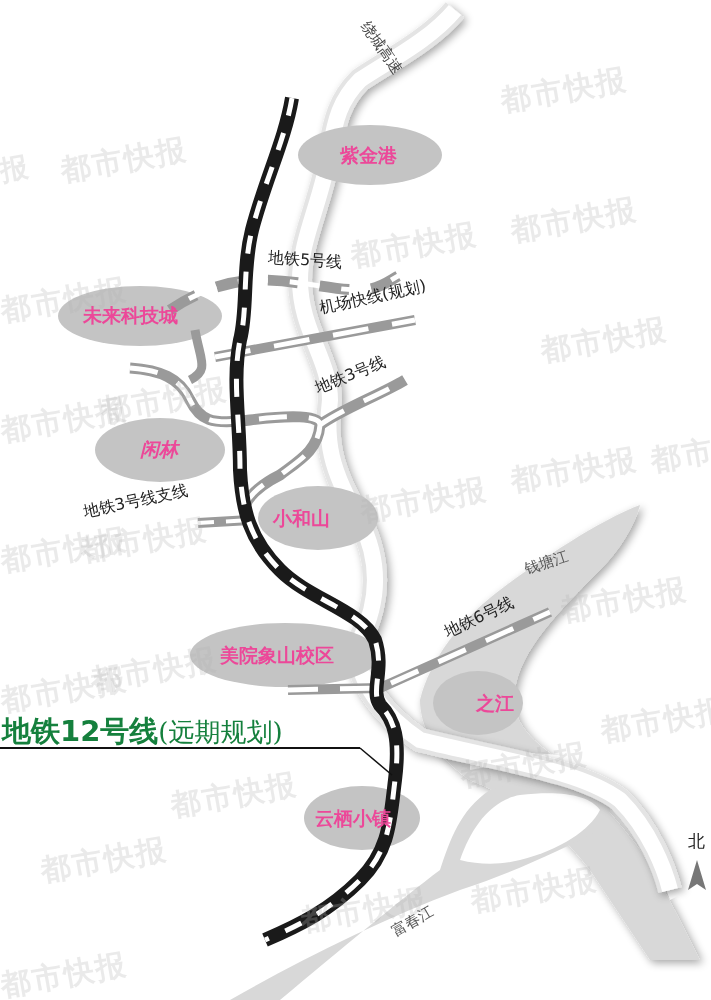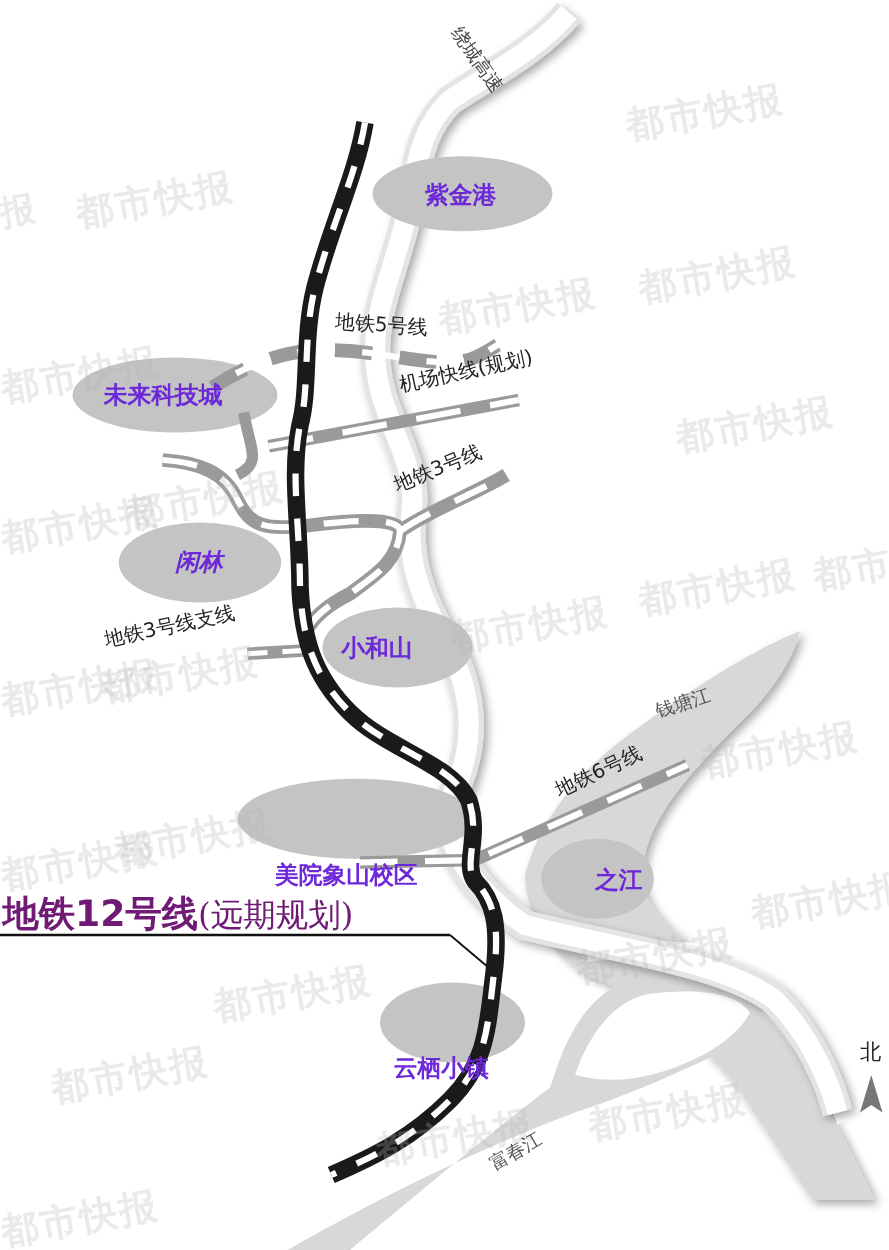--- a/index.html
+++ b/index.html
@@ -7,7 +7,7 @@
          font-family: "DejaVu Sans", "Liberation Sans", sans-serif; }
   #map { position: absolute; left: 0; top: 0; width: 711px; height: 1000px; }
   .lbl { position: absolute; white-space: nowrap; color: #222; }
-  .place { font-weight: bold; color: #6d28d9; font-size: 19px; }
+  .place { font-weight: bold; color: #ec4899; font-size: 19px; }
   .line-lbl { font-size: 16px; color: #222; }
   .river-lbl { font-size: 15px; color: #555; }
   .wm { position: absolute; font-size: 30px; font-weight: bold; color: rgba(180,180,180,0.28);

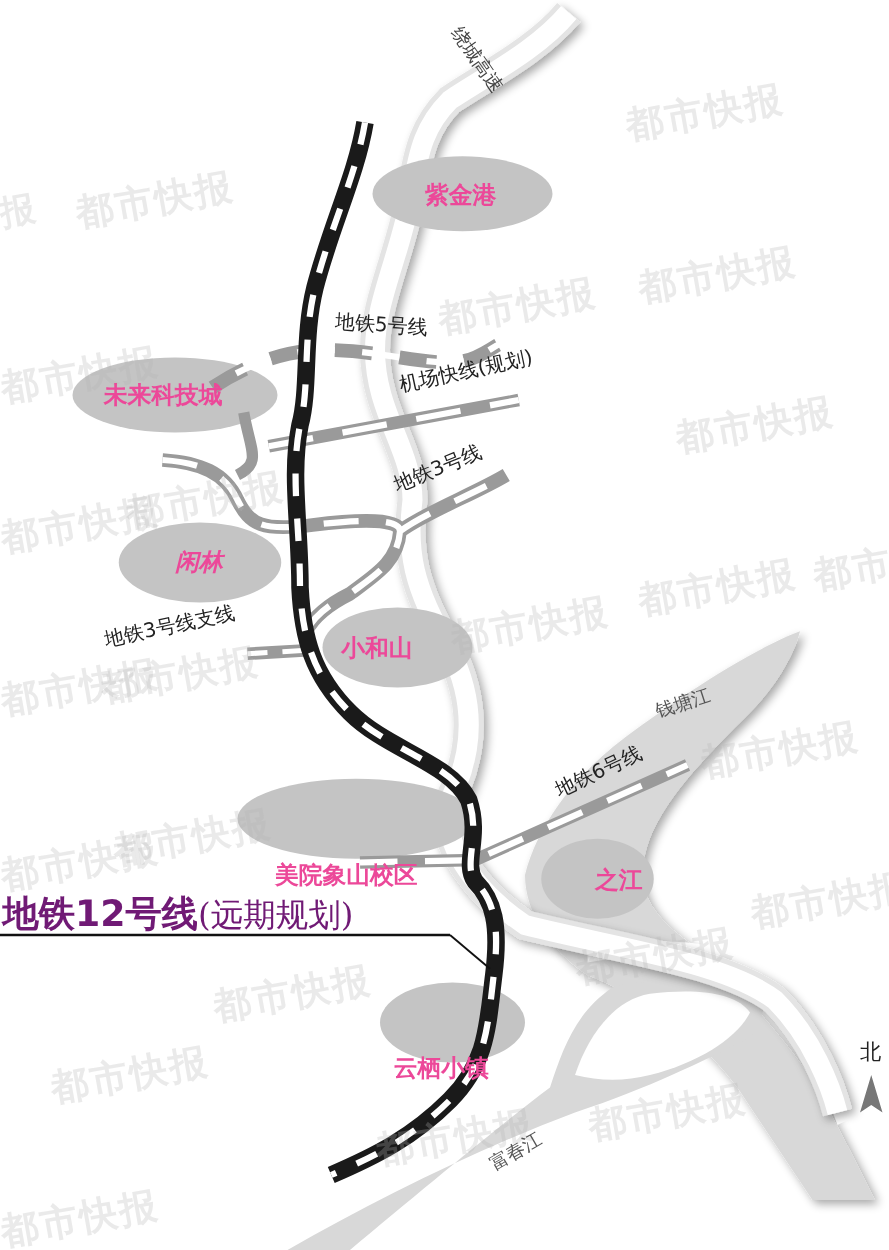--- a/index.html
+++ b/index.html
@@ -136,7 +136,7 @@
 <div class="lbl place" style="left:83px;top:303px;">未来科技城</div>
 <div class="lbl place" style="left:140px;top:437px;font-style:italic;">闲林</div>
 <div class="lbl place" style="left:273px;top:506px;">小和山</div>
-<div class="lbl place" style="left:220px;top:643px;margin-top:44px;">美院象山校区</div>
+<div class="lbl place" style="left:220px;top:643px;">美院象山校区</div>
 <div class="lbl place" style="left:476px;top:691px;">之江</div>
 <div class="lbl place" style="left:315px;top:806px;margin-top:36px;">云栖小镇</div>
 

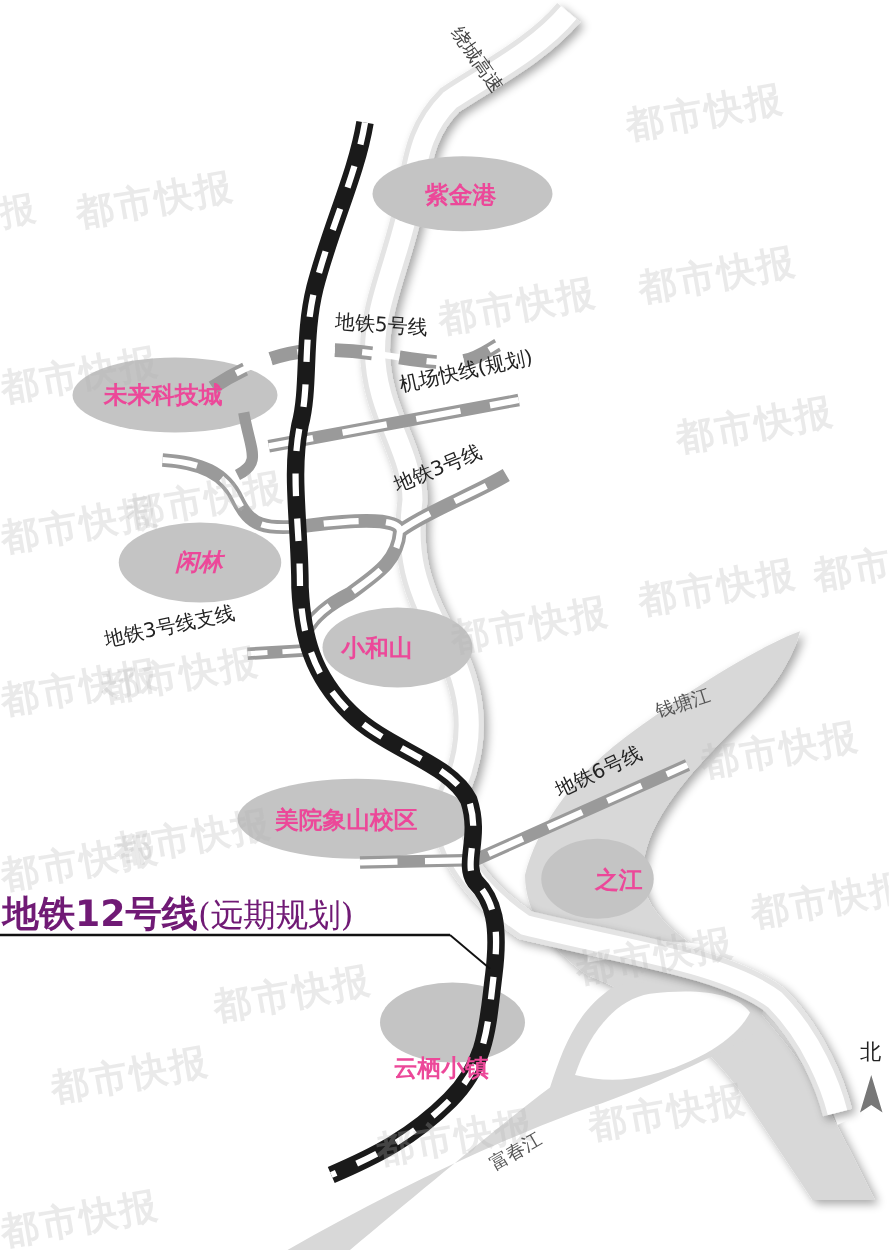--- a/index.html
+++ b/index.html
@@ -12,7 +12,7 @@
   .river-lbl { font-size: 15px; color: #555; }
   .wm { position: absolute; font-size: 30px; font-weight: bold; color: rgba(180,180,180,0.28);
         white-space: nowrap; transform: rotate(-10deg); pointer-events: none; letter-spacing: 2px; }
-  .title { position: absolute; left: 2px; top: 712px; font-size: 29px; font-weight: bold; color: #701a75; white-space: nowrap; }
+  .title { position: absolute; left: 2px; top: 712px; font-size: 29px; font-weight: bold; color: #15803d; white-space: nowrap; }
   .title .sub { font-family: "DejaVu Serif", "Liberation Serif", serif; font-weight: normal; font-size: 26px; }
   .north { position: absolute; left: 688px; top: 830px; font-size: 17px; color: #222; }
 </style>

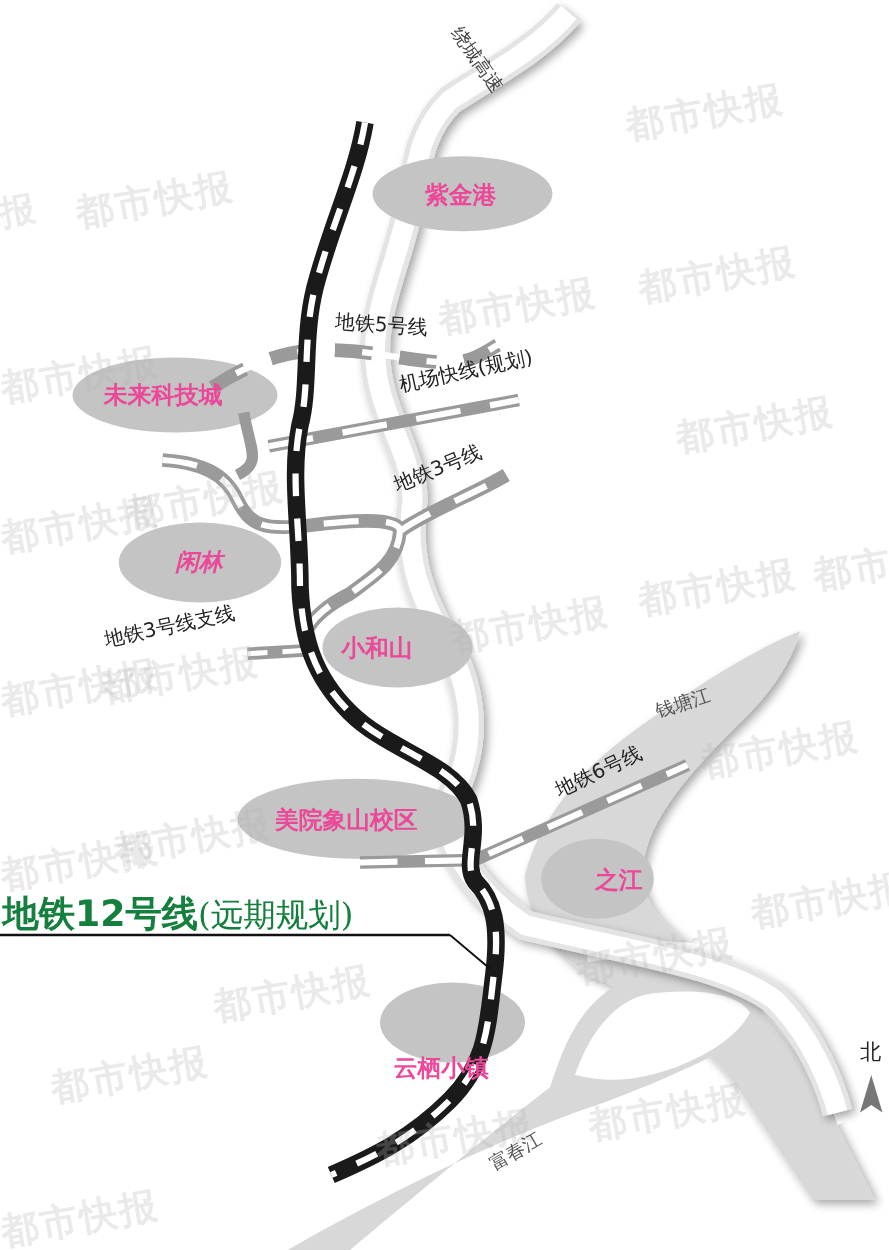--- a/index.html
+++ b/index.html
@@ -138,7 +138,7 @@
 <div class="lbl place" style="left:273px;top:506px;">小和山</div>
 <div class="lbl place" style="left:220px;top:643px;">美院象山校区</div>
 <div class="lbl place" style="left:476px;top:691px;">之江</div>
-<div class="lbl place" style="left:315px;top:806px;margin-top:36px;">云栖小镇</div>
+<div class="lbl place" style="left:315px;top:806px;">云栖小镇</div>
 
 <div class="lbl line-lbl" style="left:268px;top:250px;transform:rotate(4deg);">地铁5号线</div>
 <div class="lbl line-lbl" style="left:322px;top:298px;transform:rotate(-12deg);transform-origin:left bottom;">机场快线(规划)</div>

